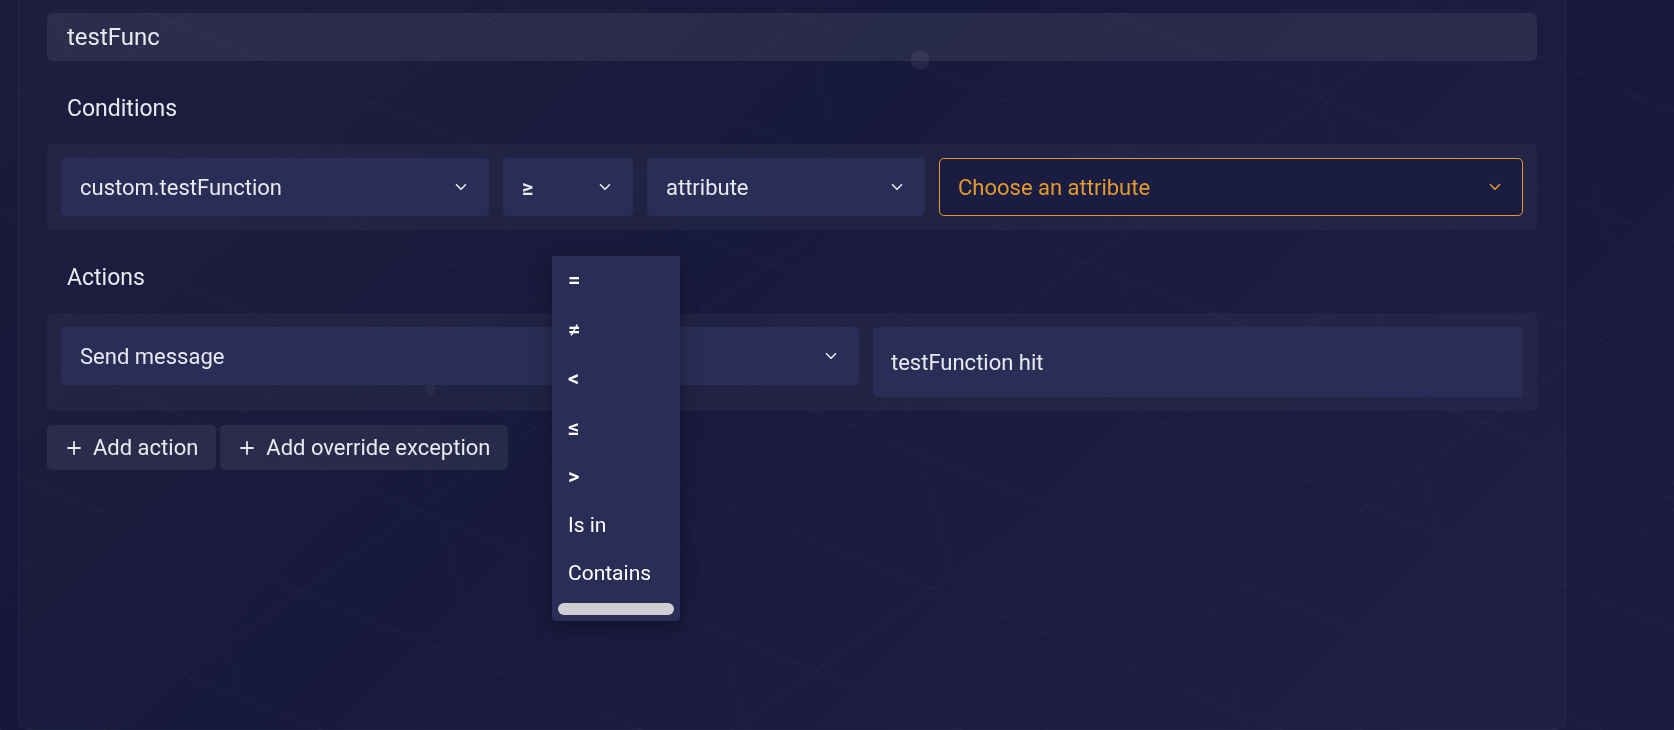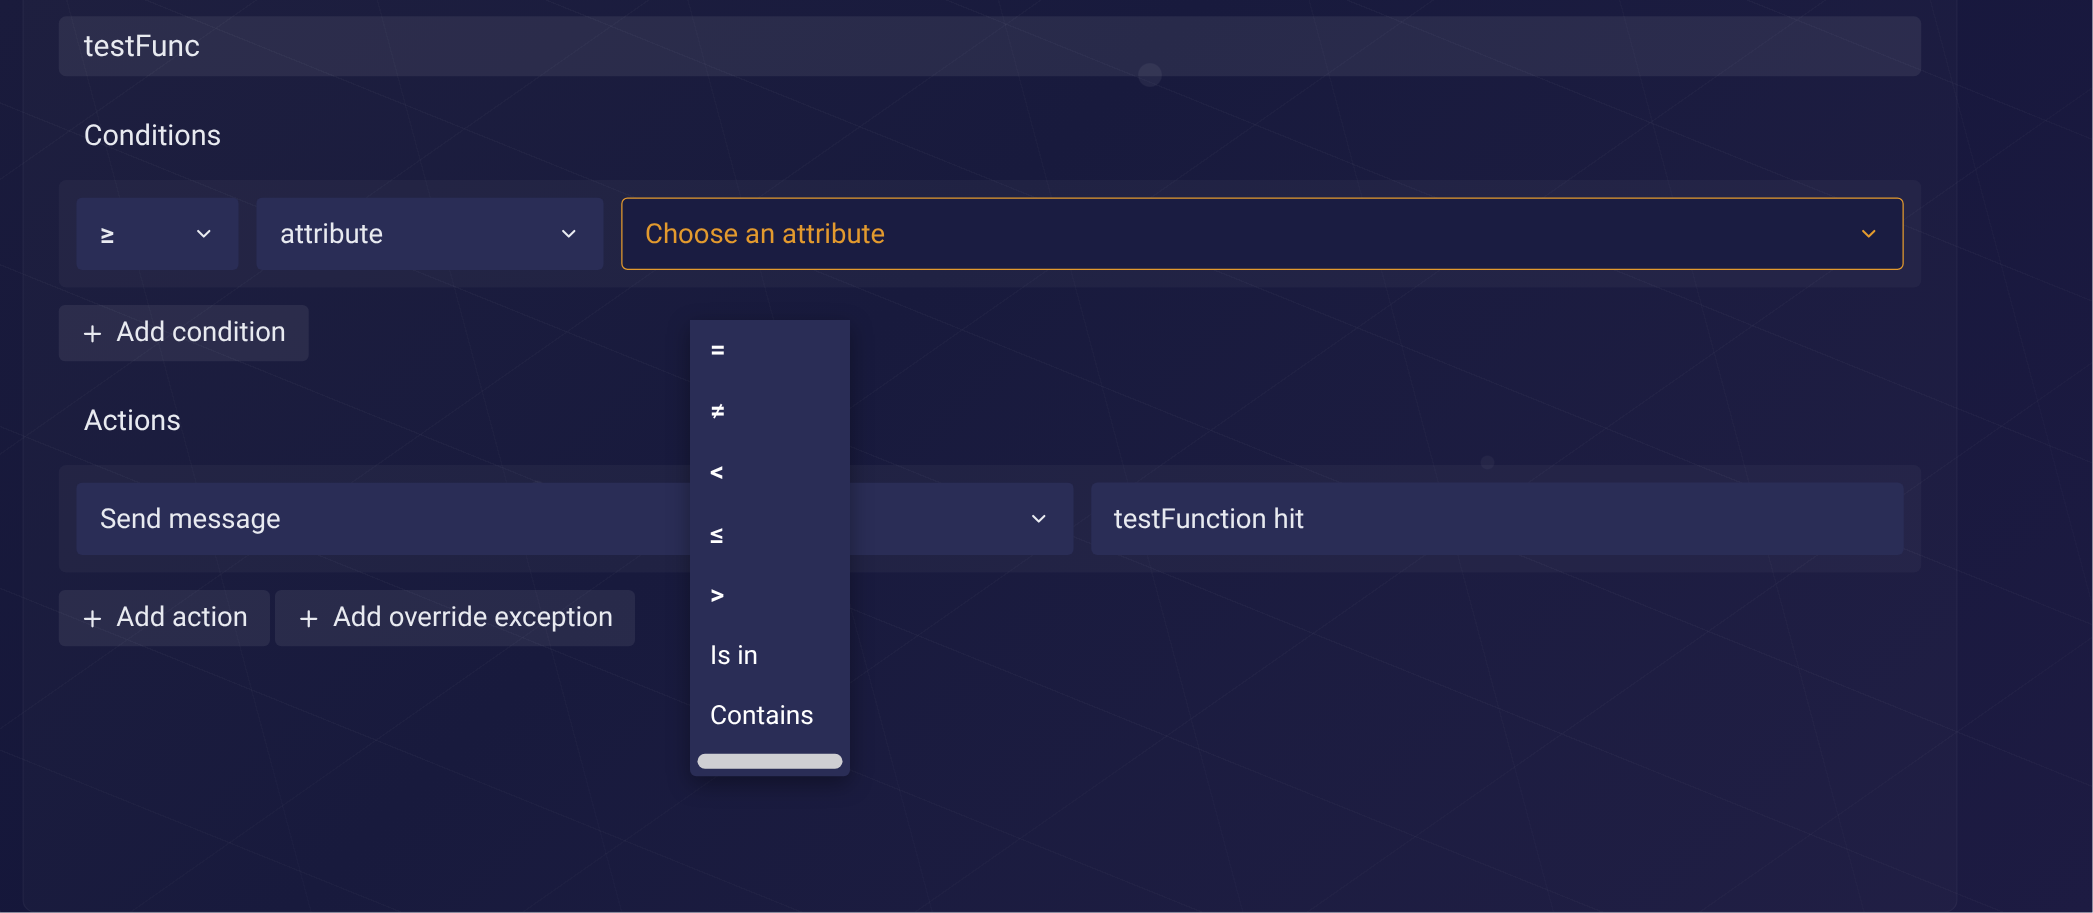--- a/index.html
+++ b/index.html
@@ -162,6 +162,12 @@
 
   <div class="row-group">
 
+    <div class="select sel-func">
+      <span class="label">custom.testFunction</span>
+      <svg class="chevron" viewBox="0 0 24 24">
+        <path d="M6 9l6 6 6-6"></path>
+      </svg>
+    </div>
 
     <div class="select sel-op">
       <span class="label">≥</span>

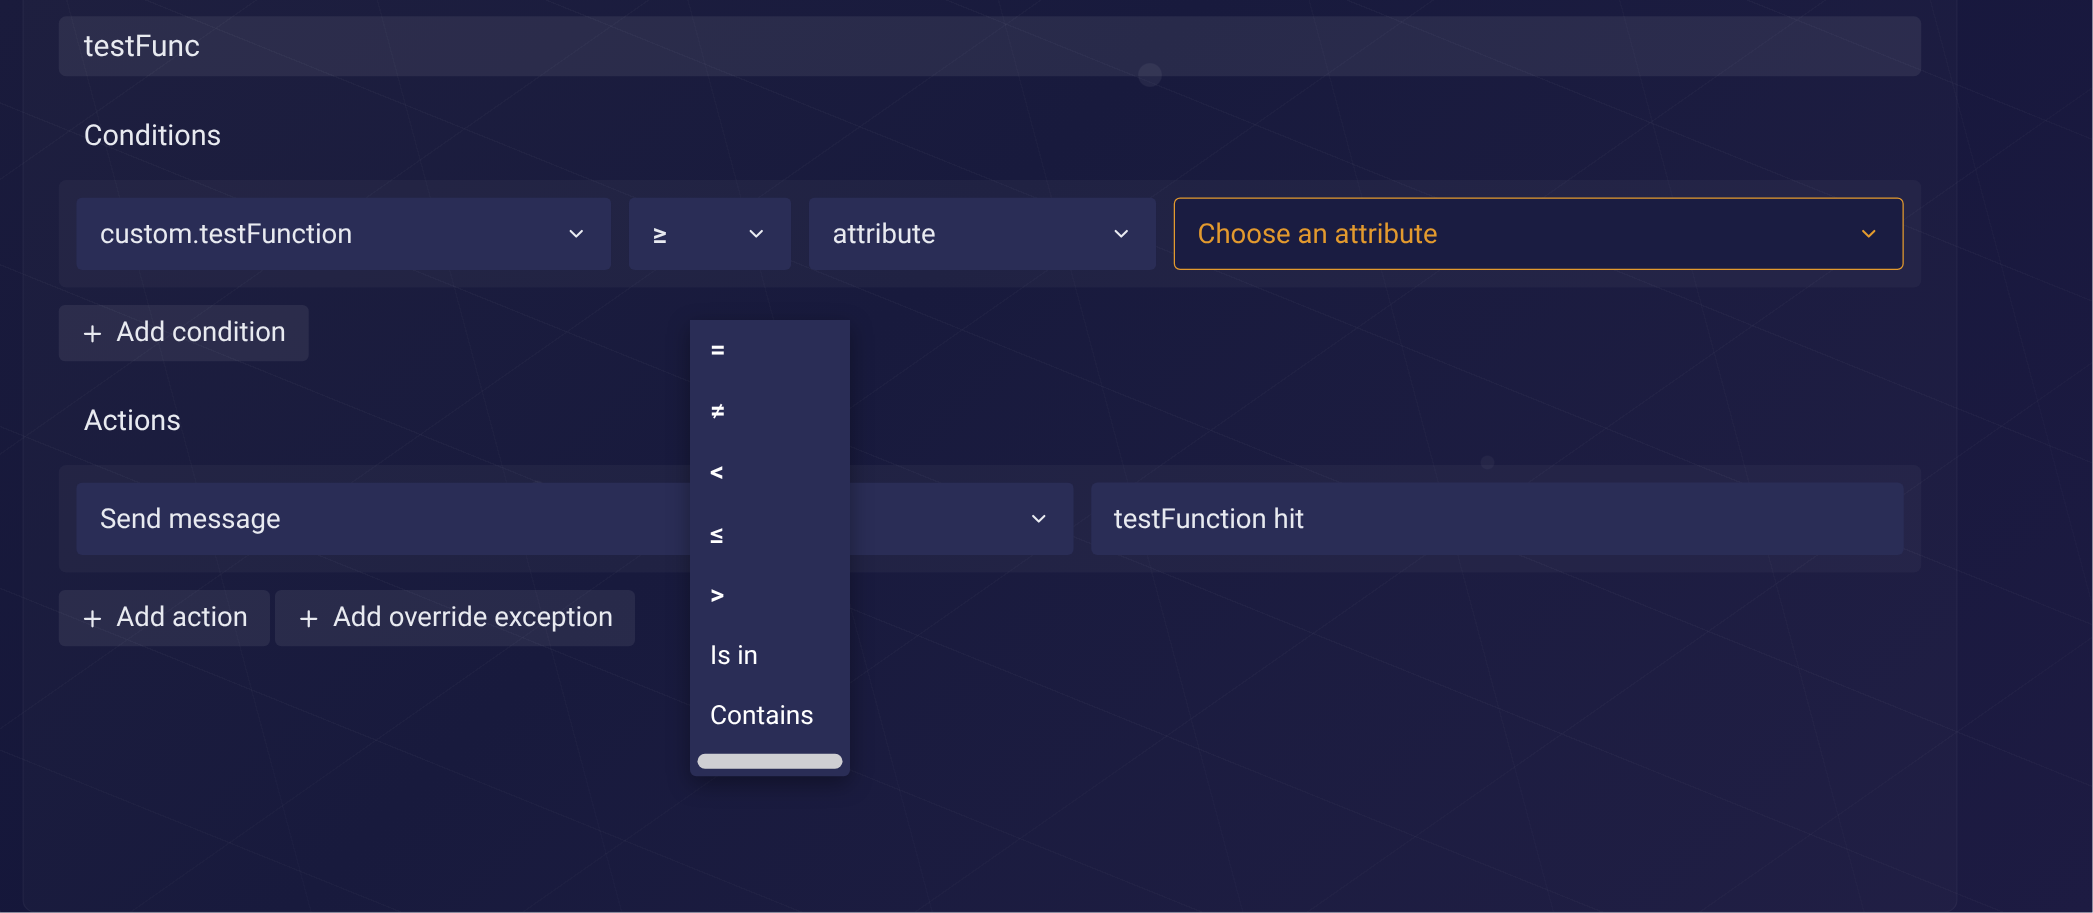--- a/index.html
+++ b/index.html
@@ -191,12 +191,6 @@
     </div>
   </div>
 
-  <button class="add-btn">
-    <svg class="plus-icon" viewBox="0 0 24 24">
-      <path d="M12 4v16M4 12h16"></path>
-    </svg>
-    <span>Add condition</span>
-  </button>
 
   
   <div class="section-title">Actions</div>

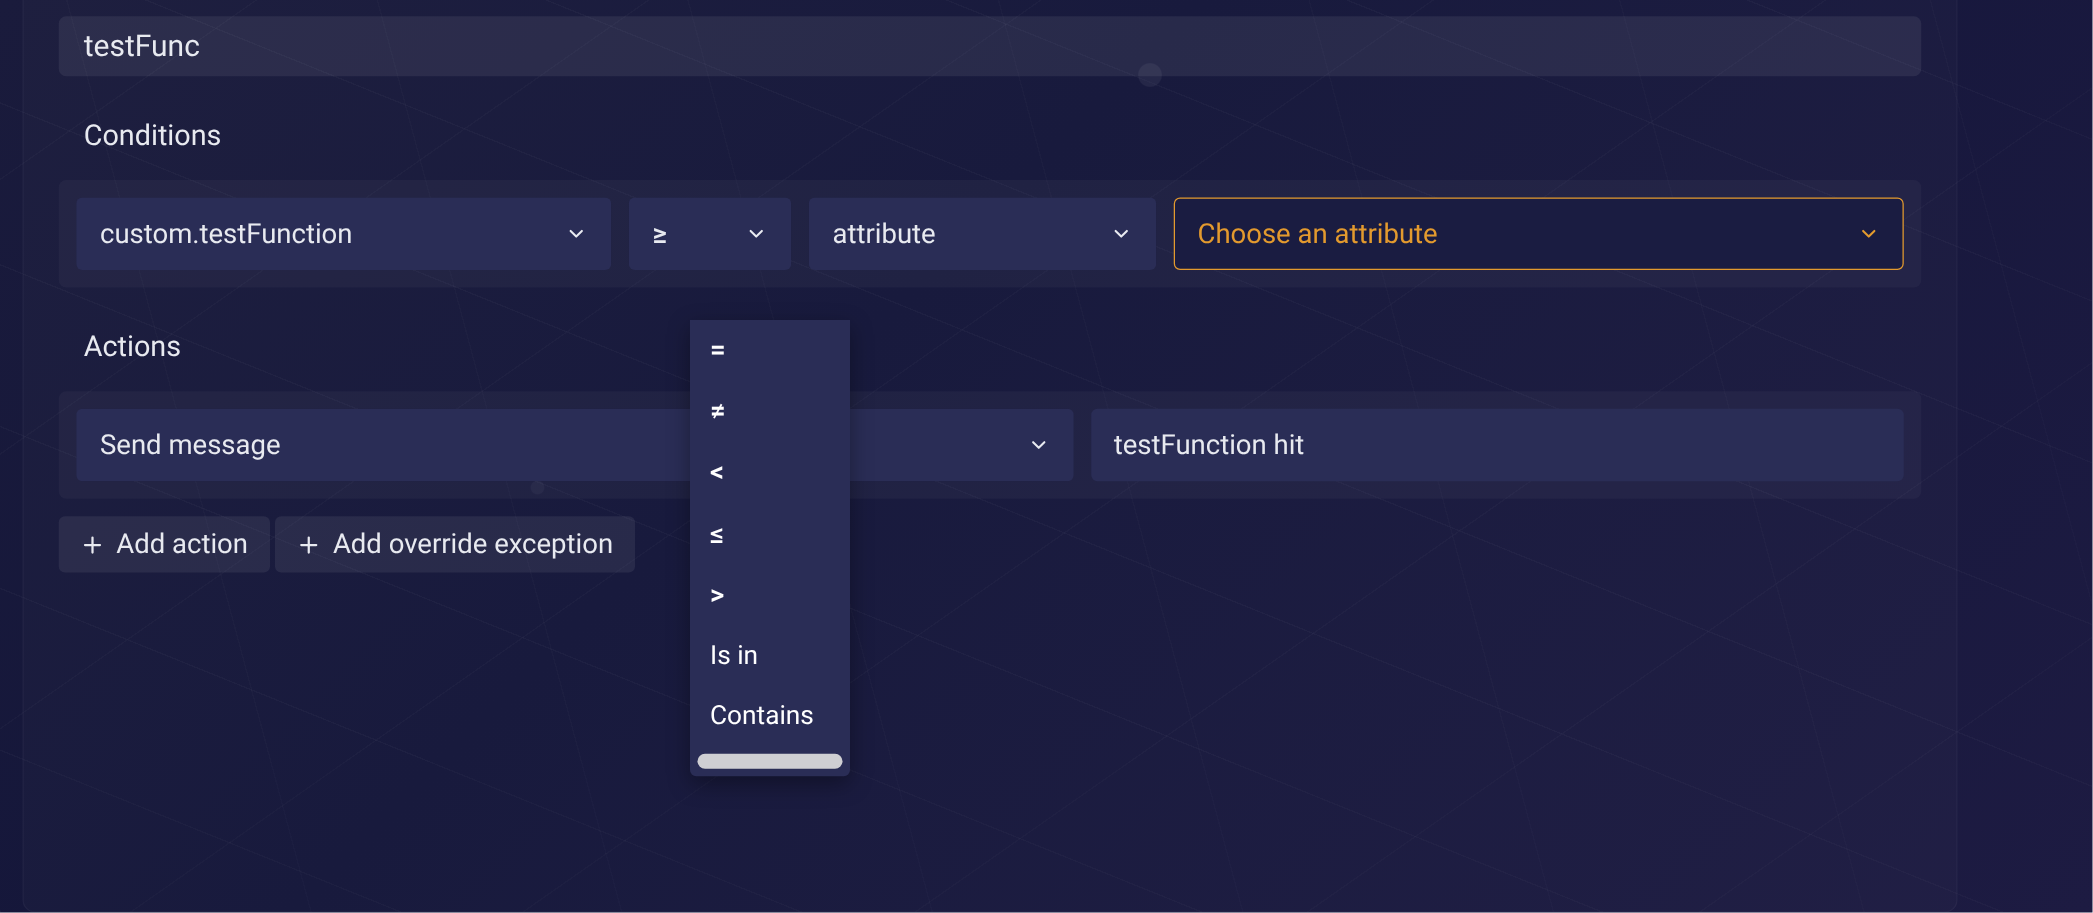--- a/index.html
+++ b/index.html
@@ -97,7 +97,7 @@
     background: #2a2d56;
     border: none;
     border-radius: 5px;
-    height: 58px;
+    height: 70px;
     padding: 0 18px;
     font-size: 22px;
     color: #e8eaf0;

